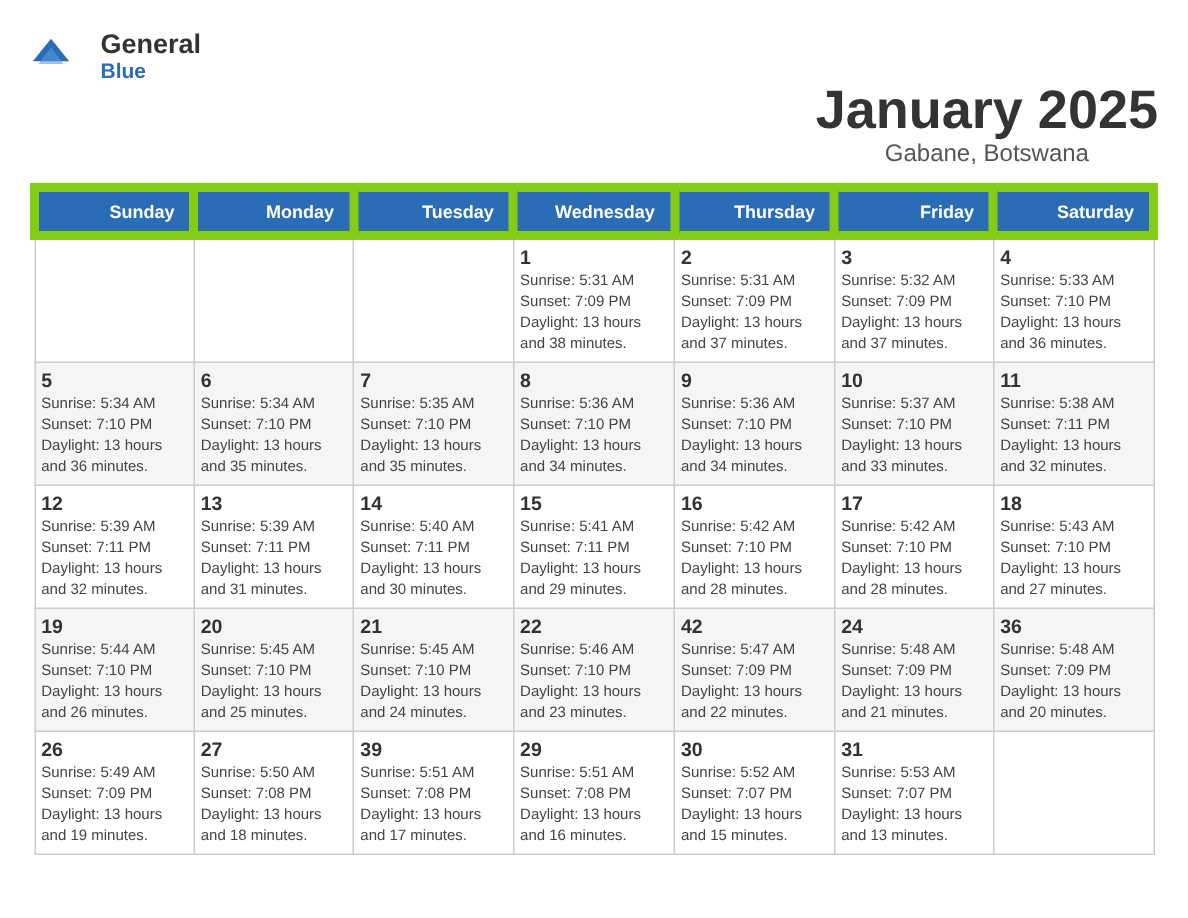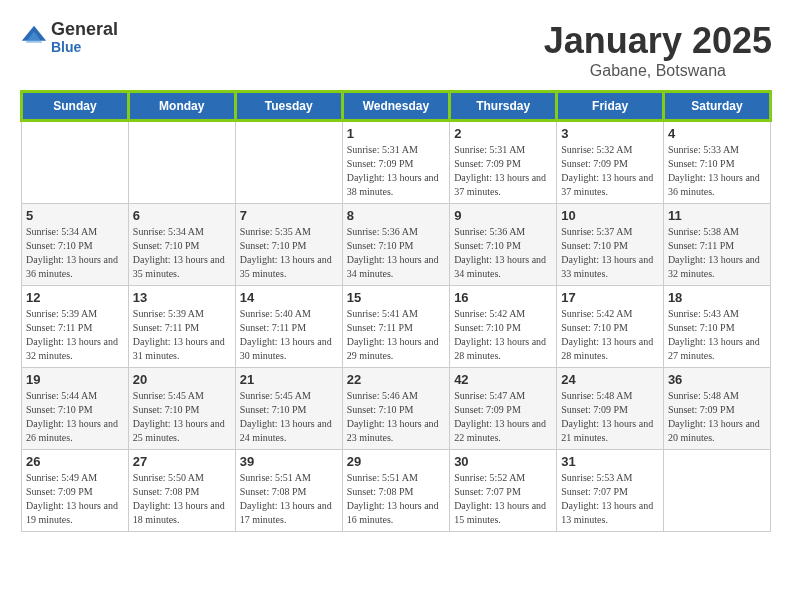--- a/index.html
+++ b/index.html
@@ -19,7 +19,7 @@
     .logo {
       display: flex;
       align-items: center;
-      gap: 3px;
+      gap: 19px;
     }
     .logo-text {
       display: flex;

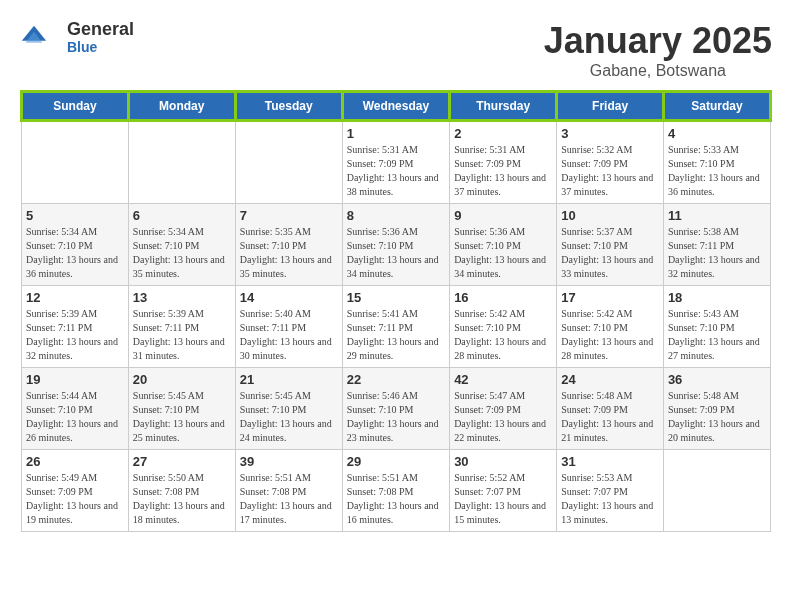--- a/index.html
+++ b/index.html
@@ -42,6 +42,7 @@
     }
     .title-block {
       text-align: right;
+      margin-top: 32px;
     }
     .month-title {
       font-size: 36px;

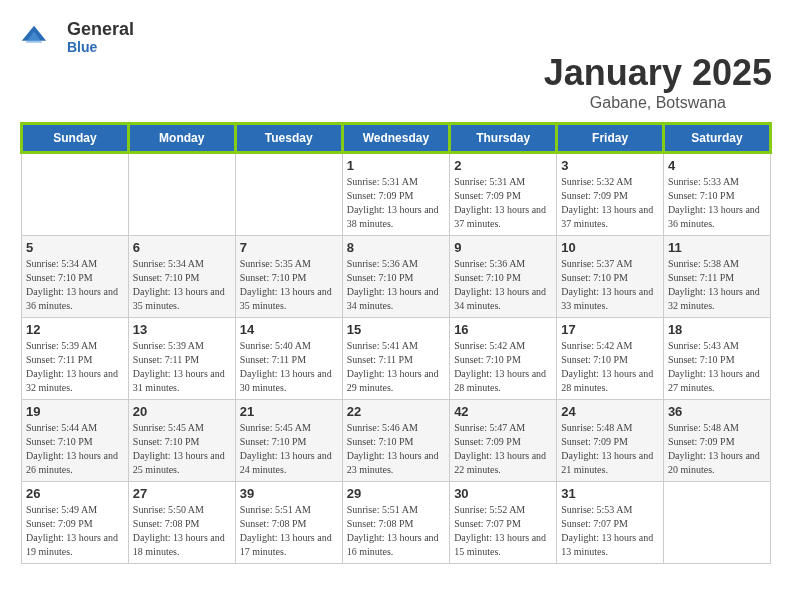--- a/index.html
+++ b/index.html
@@ -63,10 +63,10 @@
       background: #2a6cb5;
       color: white;
       padding: 6px 10px;
-      text-align: center;
+      text-align: right;
       font-size: 12px;
       font-weight: bold;
-      border: 3px solid #84cc16;
+      border: 6px solid #84cc16;
     }
     .calendar td {
       border: 1px solid #ccc;

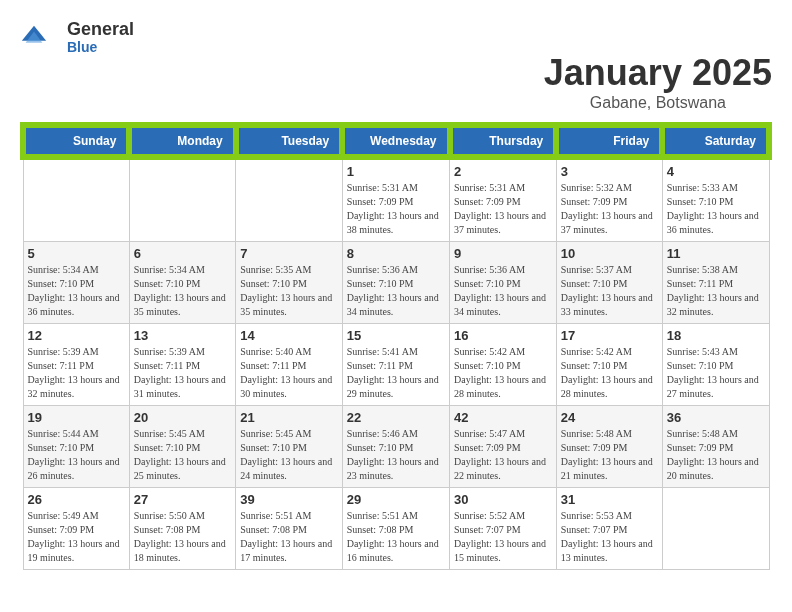--- a/index.html
+++ b/index.html
@@ -89,7 +89,6 @@
       font-size: 10px;
       color: #444;
       line-height: 1.4;
-      font-family: Liberation Serif, serif;
     }
     .empty-cell {
       background: #f9f9f9;

